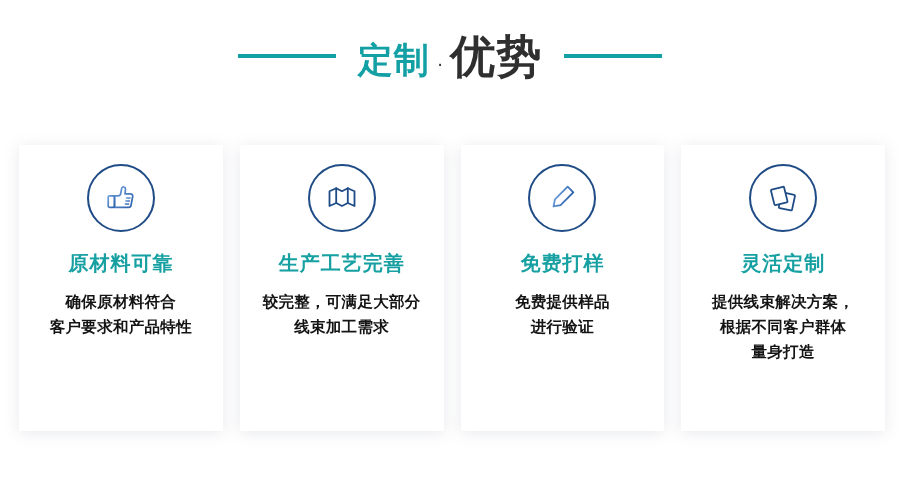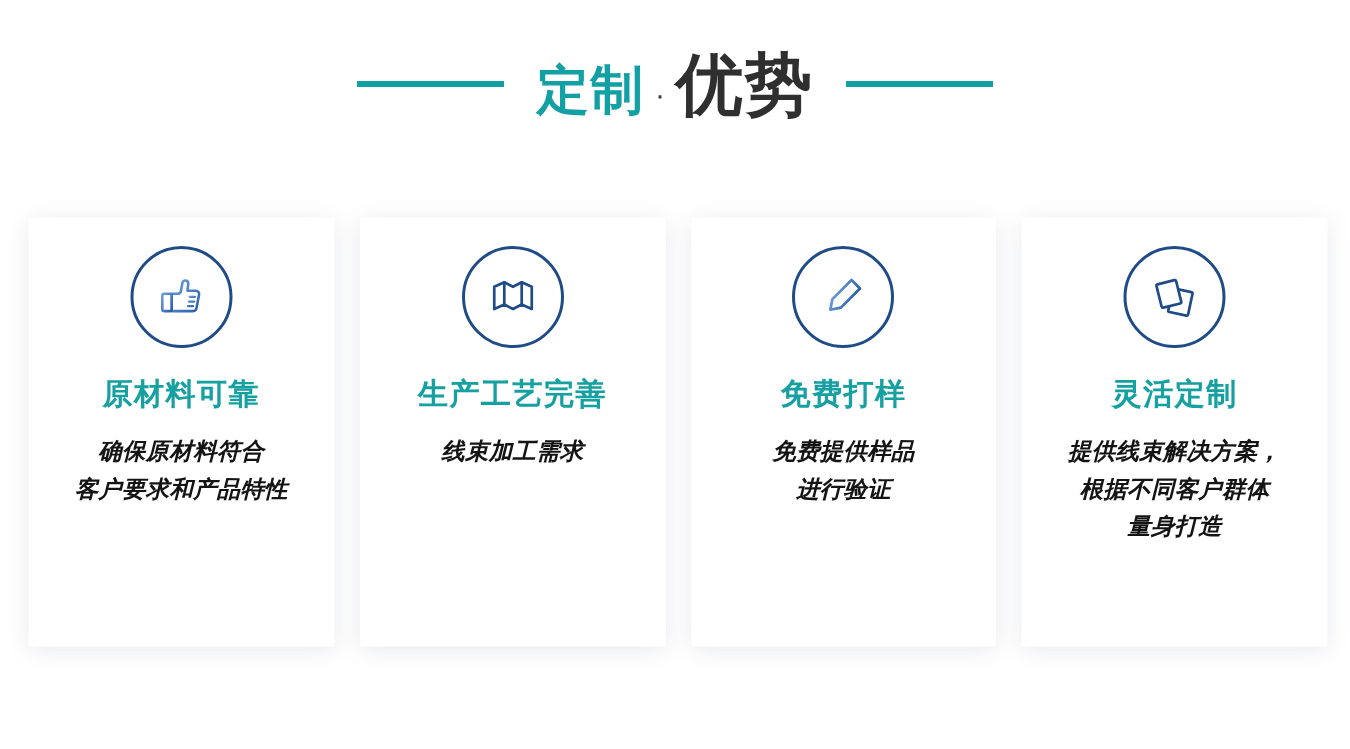--- a/index.html
+++ b/index.html
@@ -125,7 +125,7 @@
     letter-spacing: 0.3px;
     padding: 0 8px;
   }
-  .card-body div { white-space: nowrap; font-style: italic; }
+  .card-body div { white-space: nowrap; }
 </style>
 </head>
 <body>

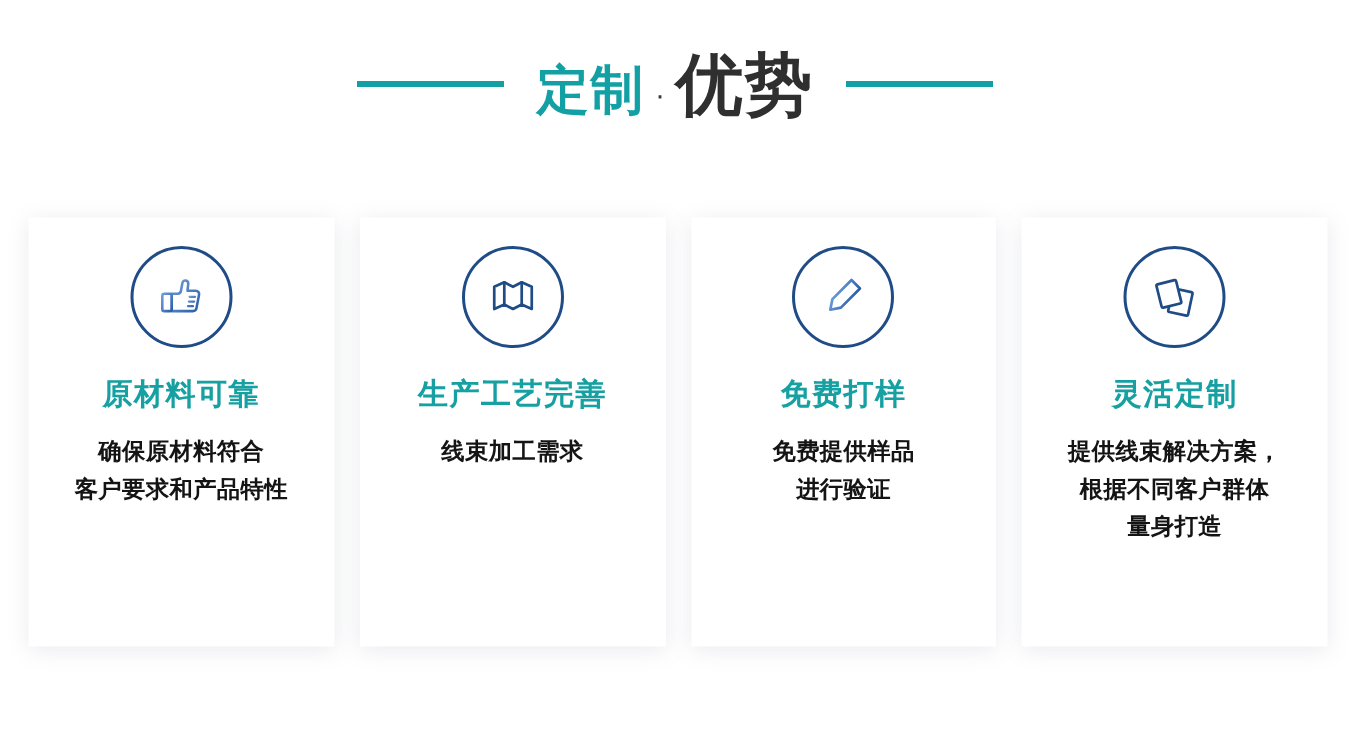--- a/index.html
+++ b/index.html
@@ -174,6 +174,7 @@
       </div>
       <div class="card-title">生产工艺完善</div>
       <div class="card-body">
+        <div>较完整，可满足大部分</div>
         <div>线束加工需求</div>
       </div>
     </div>

